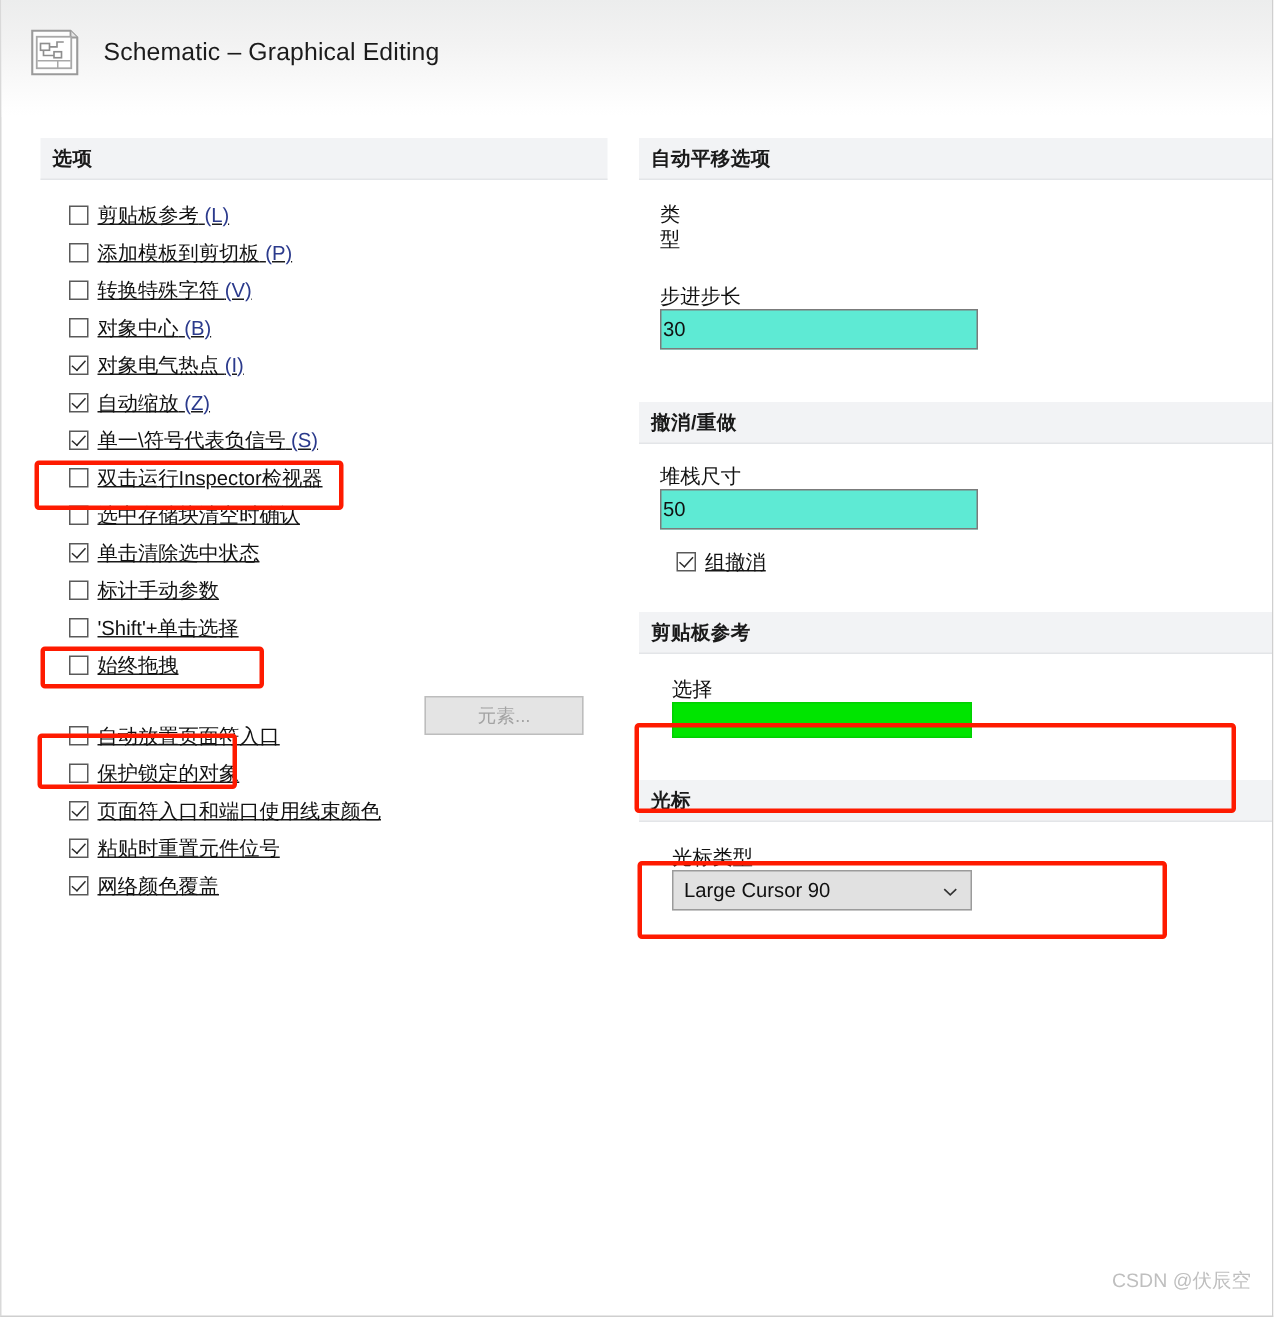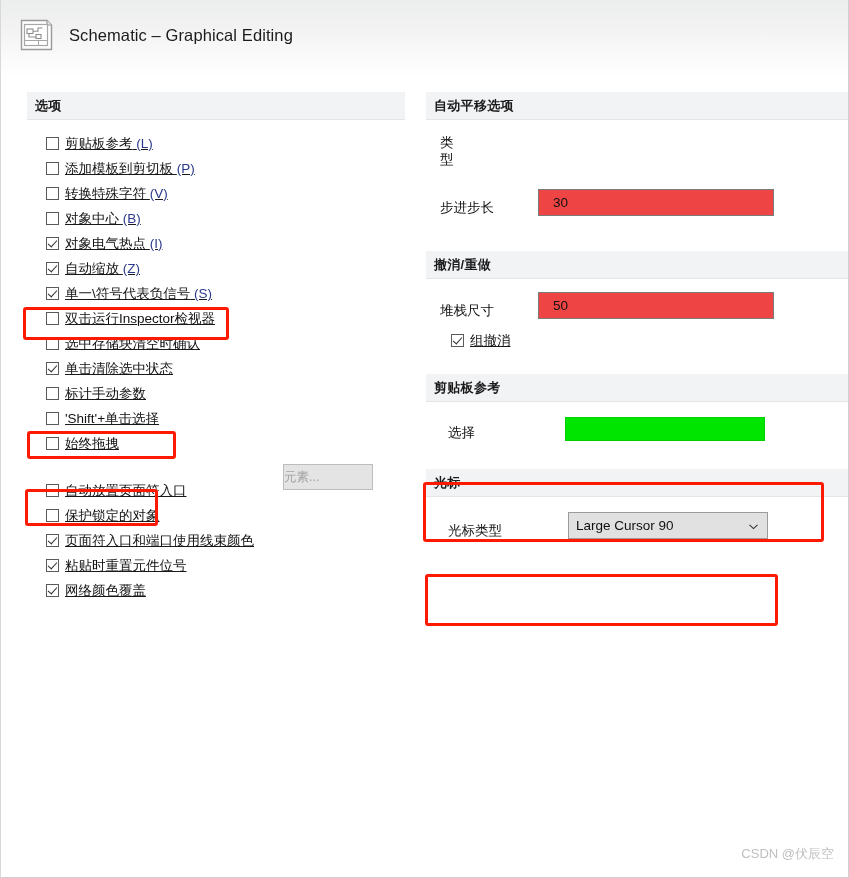--- a/index.html
+++ b/index.html
@@ -138,9 +138,10 @@
   
   .field-row {
     display: flex;
-    align-items: flex-end;
+    align-items: flex-start;
     padding-left: 14px;
     box-sizing: border-box;
+    flex-direction: column;
   }
   .field-label {
     font-size: 13.5px;

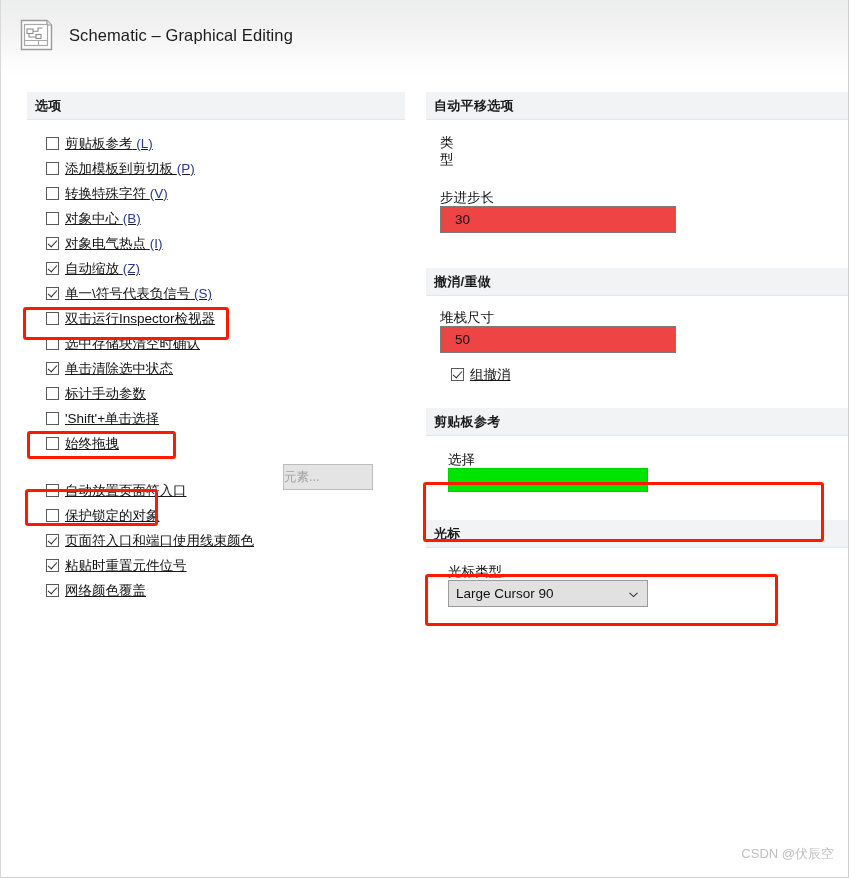--- a/index.html
+++ b/index.html
@@ -156,14 +156,14 @@
   }
 
   .txt-input {
-    background: #ef4444;
+    background: #5eead4;
     border: 1px solid #7b7b7b;
     height: 27px;
-    width: 236px;
-    box-sizing: border-box;
-    display: flex;
-    align-items: center;
-    padding-left: 14px;
+    width: 212px;
+    box-sizing: border-box;
+    display: flex;
+    align-items: center;
+    padding-left: 1px;
     font-size: 13.5px;
     color: #111111;
   }

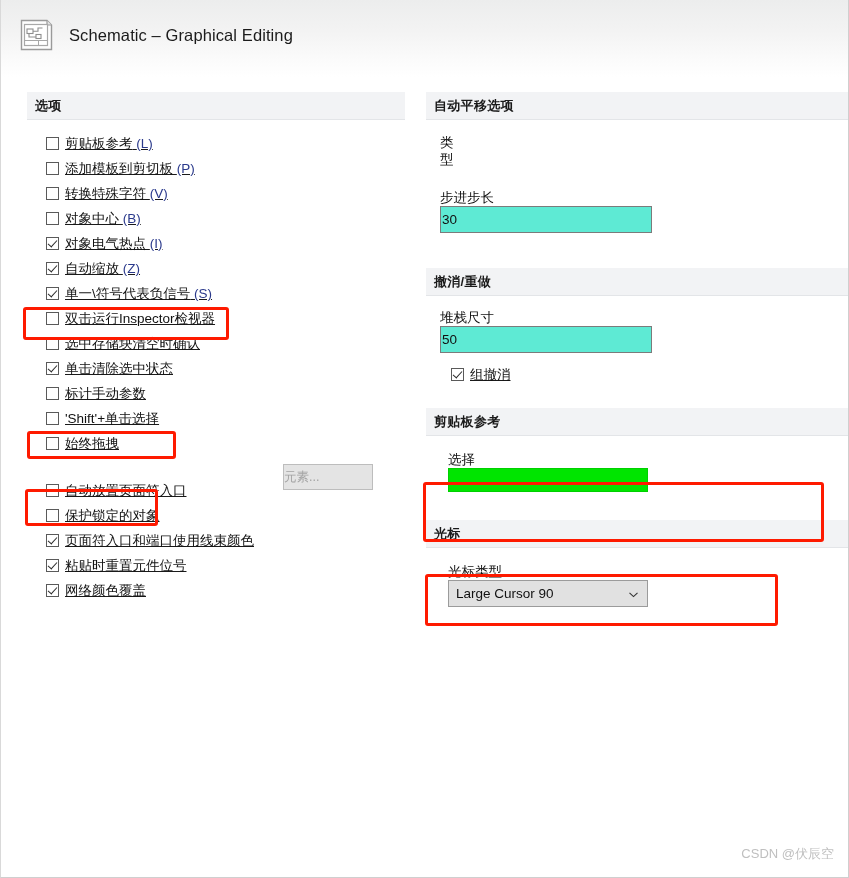--- a/index.html
+++ b/index.html
@@ -123,7 +123,7 @@
     position: absolute;
     left: 282px;
     top: 464px;
-    width: 90px;
+    width: 106px;
     height: 26px;
     background: #e4e4e4;
     border: 1px solid #bdbdbd;
@@ -131,7 +131,7 @@
     font-size: 12.5px;
     display: flex;
     align-items: center;
-    justify-content: flex-start;
+    justify-content: center;
     box-sizing: border-box;
   }
 

